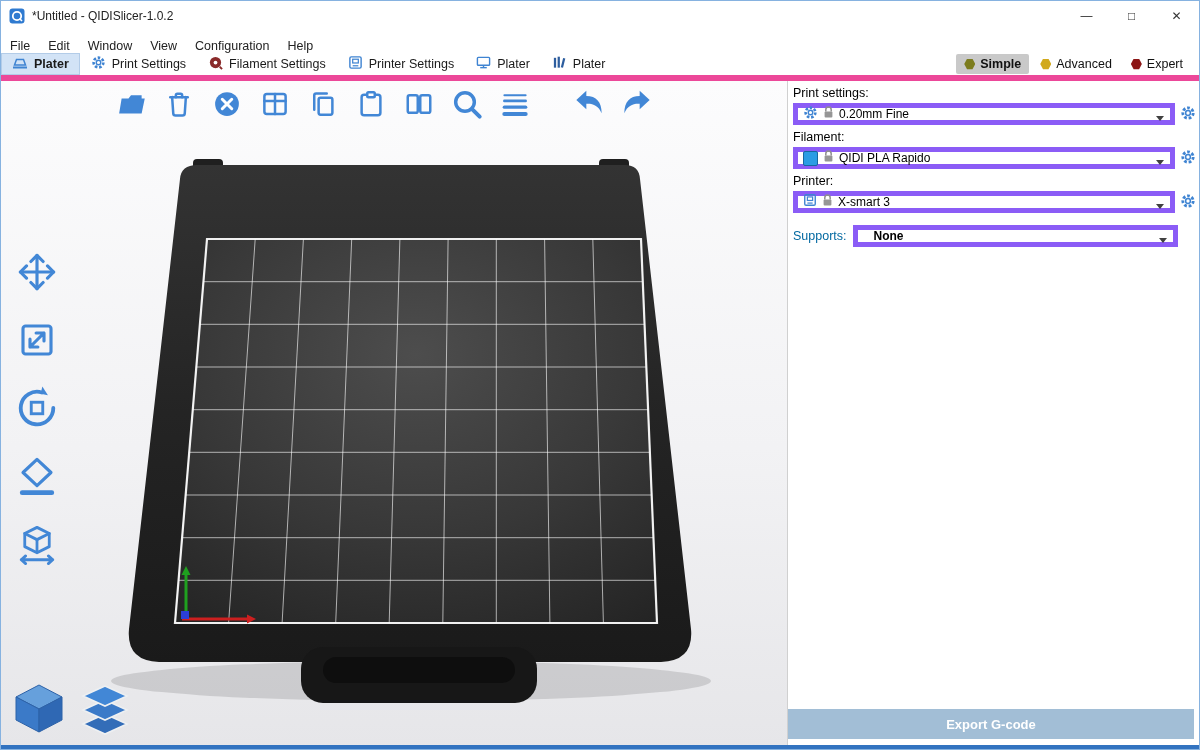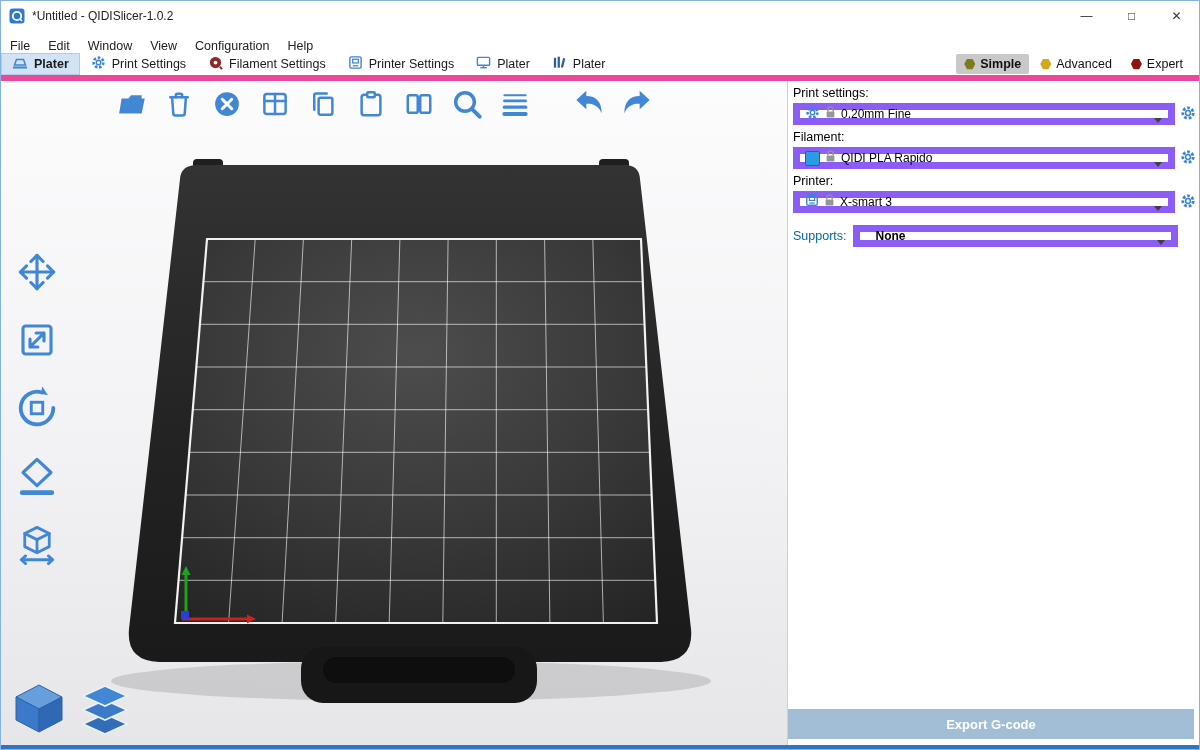--- a/index.html
+++ b/index.html
@@ -44,7 +44,7 @@
   .sidebar { position:absolute; left:786px; top:80px; width:414px; height:666px; background:#fff; border-left:1px solid #d0d0d0; }
   .field-label { margin:5px 0 3px 5px; font-size:12.5px; color:#000; }
   .combo-row { display:flex; align-items:center; margin:0 3px 0 5px; }
-  .combo { position:relative; flex:1; height:22px; border:7px solid #8b5cf6; background:#fff; display:flex; align-items:center; gap:5px; padding:0 20px 0 5px; cursor:pointer; }
+  .combo { position:relative; flex:1; height:22px; border:5px solid #8b5cf6; background:#fff; display:flex; align-items:center; gap:5px; padding:0 20px 0 5px; cursor:pointer; }
   .combo-text { font-size:12px; color:#000; white-space:nowrap; }
   .arrow { position:absolute; right:6px; top:8px; width:0; height:0; border-left:4px solid transparent; border-right:4px solid transparent; border-top:5px solid #404040; }
   .gear-btn { width:20px; height:22px; margin-left:3px; background:none; border:none; display:flex; align-items:center; justify-content:center; padding:0; cursor:pointer; }

